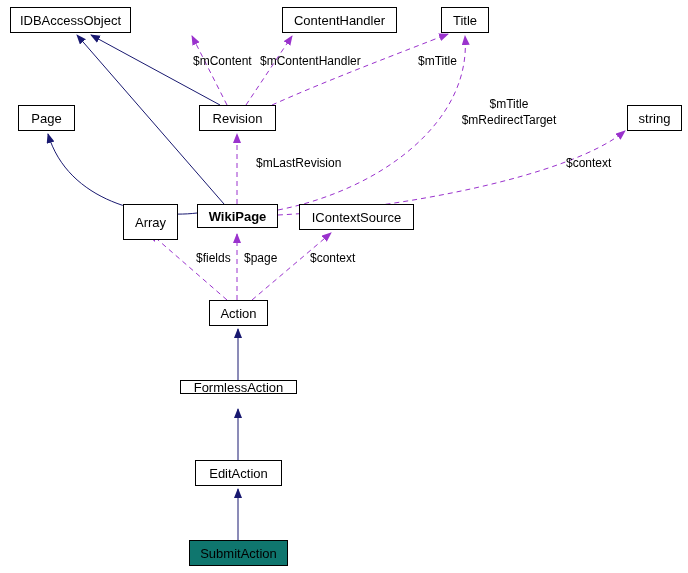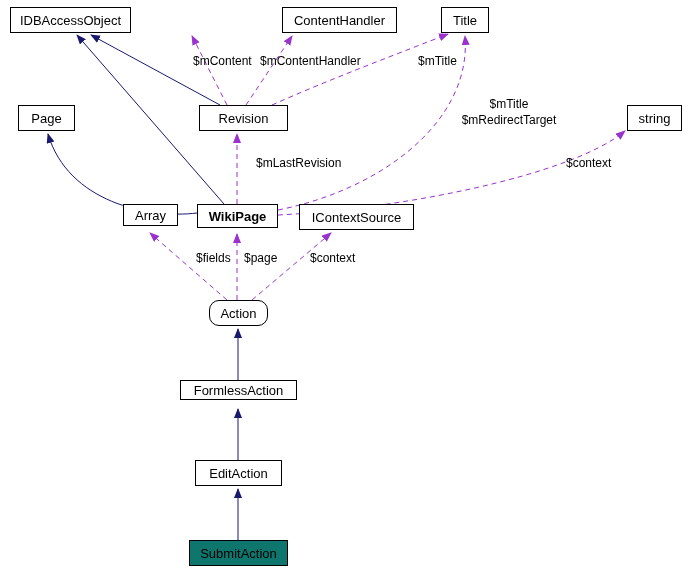--- a/index.html
+++ b/index.html
@@ -91,7 +91,7 @@
 
   <div class="node" style="left:18px; top:105px; width:57px; height:26px;">Page</div>
 
-  <div class="node" style="left:199px; top:105px; width:89px; height:26px;">Revision</div>
+  <div class="node" style="left:199px; top:105px; width:77px; height:26px;">Revision</div>
 
   <div class="node" style="left:627px; top:105px; width:55px; height:26px;">string</div>
 

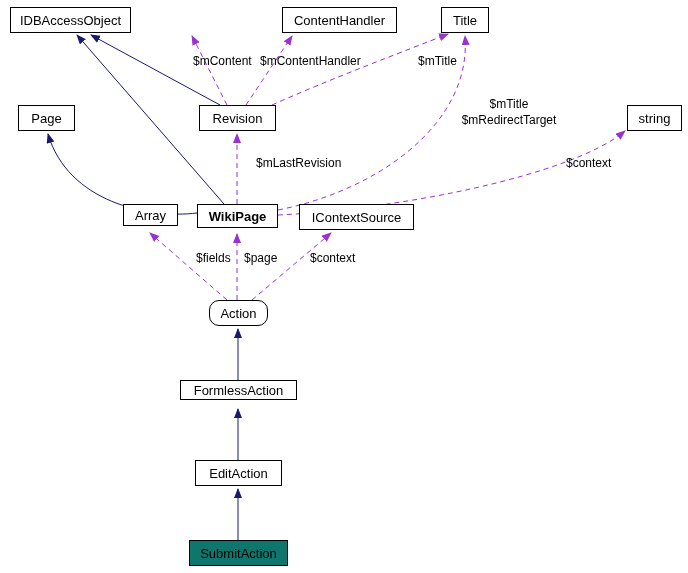--- a/index.html
+++ b/index.html
@@ -95,7 +95,7 @@
 
   <div class="node" style="left:627px; top:105px; width:55px; height:26px;">string</div>
 
-  <div class="node" style="left:123px; top:204px; width:55px; height:22px;">Array</div>
+  <div class="node" style="left:123px; top:204px; width:55px; height:36px;">Array</div>
 
   <div class="node" style="left:197px; top:204px; width:81px; height:24px;font-weight:bold;">WikiPage</div>
 

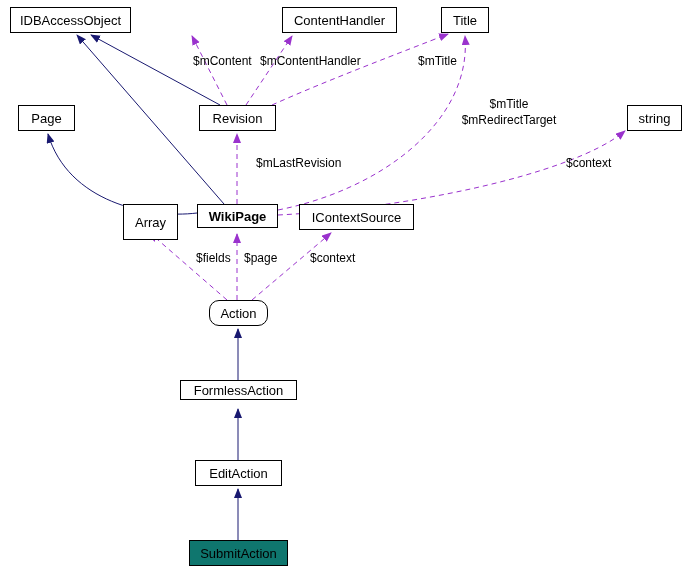--- a/index.html
+++ b/index.html
@@ -101,7 +101,7 @@
 
   <div class="node" style="left:299px; top:204px; width:115px; height:26px;">IContextSource</div>
 
-  <div class="node" style="left:209px; top:300px; width:59px; height:26px;border-radius:10px;">Action</div>
+  <div class="node" style="left:209px; top:300px; width:59px; height:26px;">Action</div>
 
   <div class="node" style="left:180px; top:380px; width:117px; height:20px;">FormlessAction</div>
 

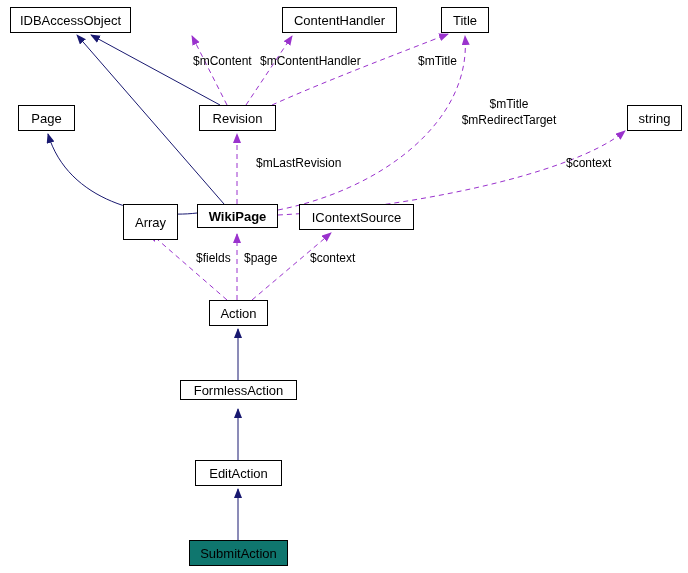--- a/index.html
+++ b/index.html
@@ -103,7 +103,7 @@
 
   <div class="node" style="left:209px; top:300px; width:59px; height:26px;">Action</div>
 
-  <div class="node" style="left:180px; top:380px; width:117px; height:20px;">FormlessAction</div>
+  <div class="node" style="left:180px; top:380px; width:117px; height:14px;">FormlessAction</div>
 
   <div class="node" style="left:195px; top:460px; width:87px; height:26px;">EditAction</div>
 

